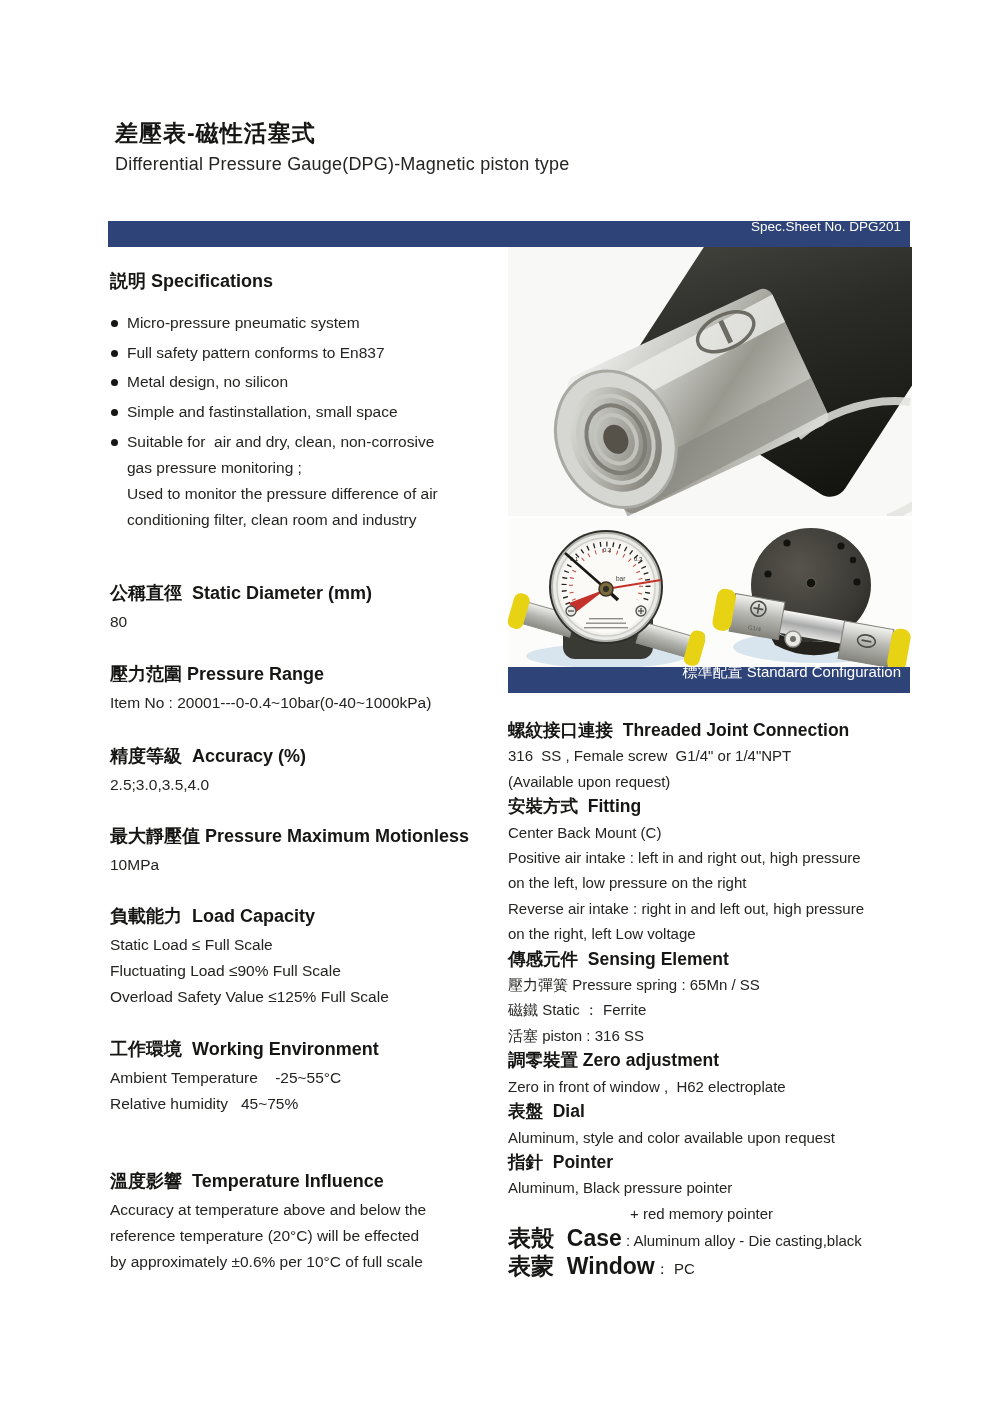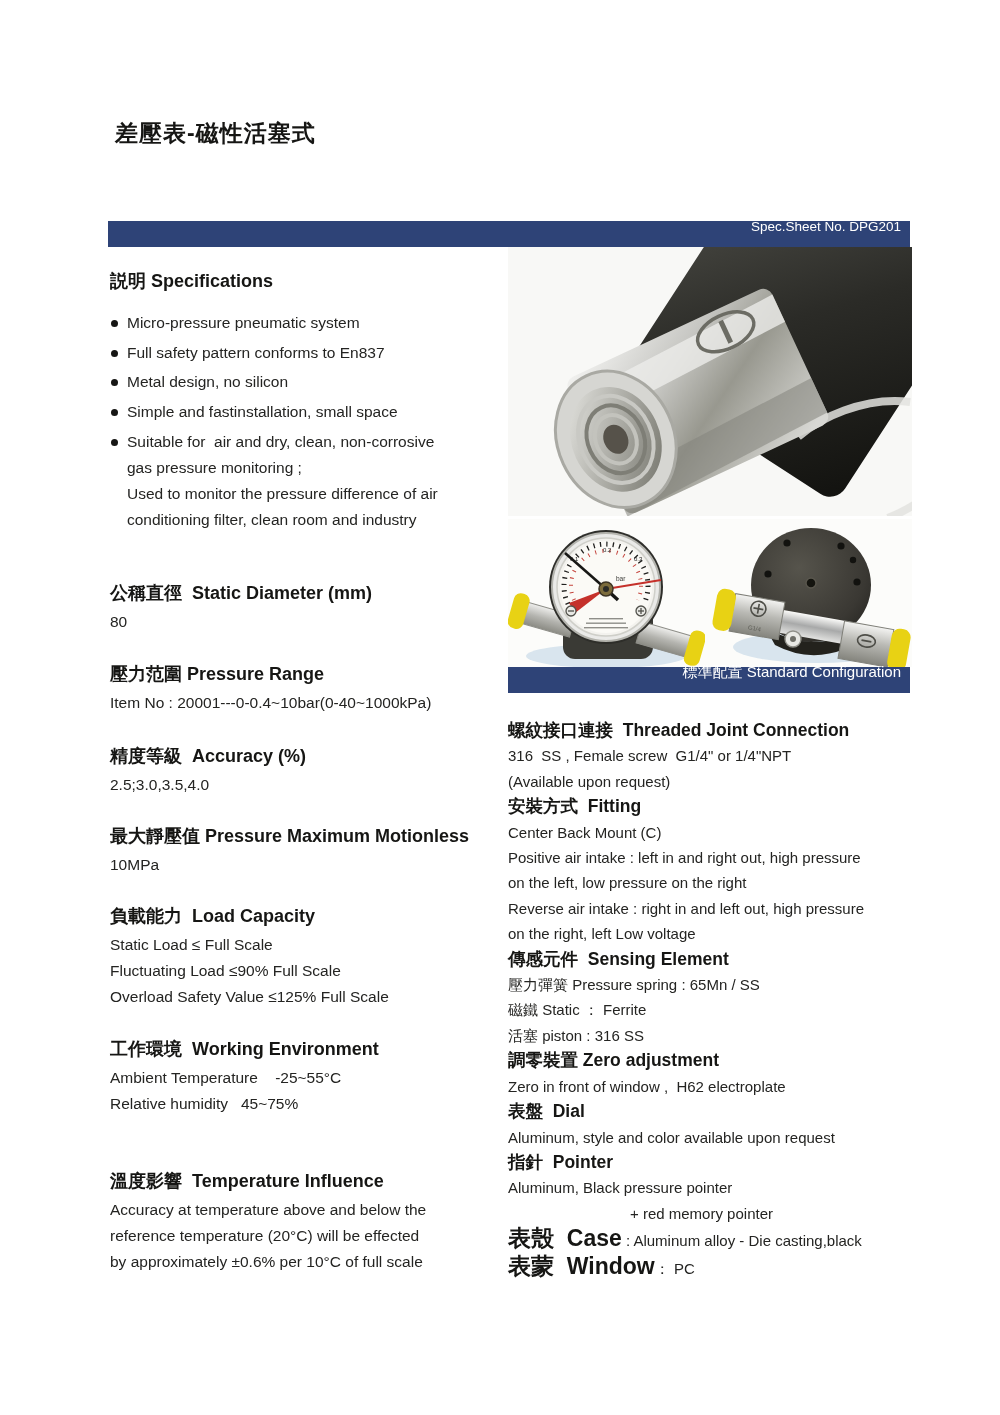--- a/index.html
+++ b/index.html
@@ -40,6 +40,7 @@
 
   <div class="abs" style="left:115px;top:102px;">
     <div class="title-zh">差壓表-磁性活塞式</div>
+    <div class="title-en">Differential Pressure Gauge(DPG)-Magnetic piston type</div>
   </div>
 
   <div class="abs navy-bar bar1">

